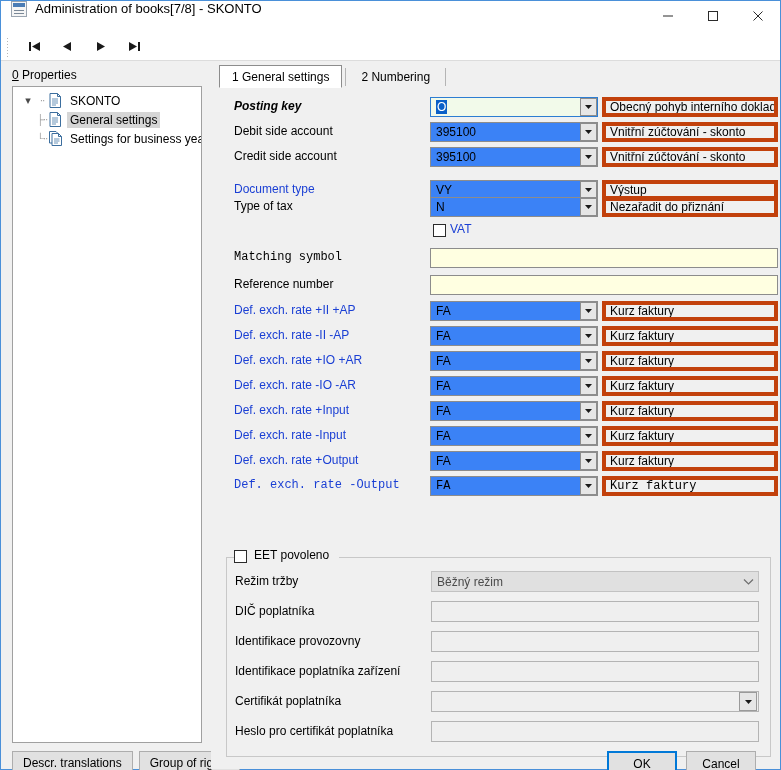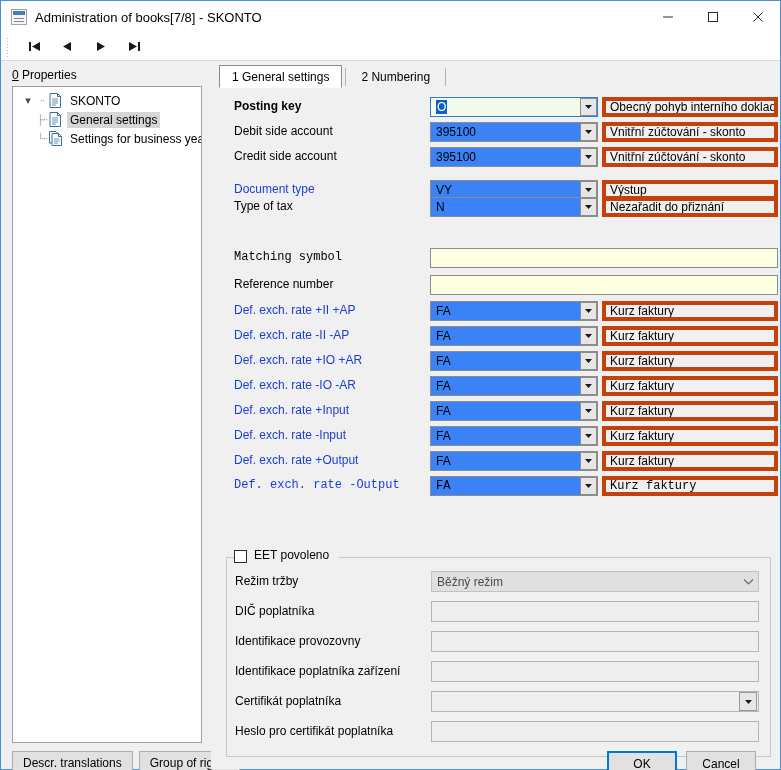--- a/index.html
+++ b/index.html
@@ -26,7 +26,7 @@
     position: absolute; left: 0; top: 0;
     width: 779px; height: 32px;
     background: #ffffff;
-    display: flex; align-items: center;
+    display: flex; align-items: flex-start;
   }
   #app-icon {
     width: 16px; height: 16px;

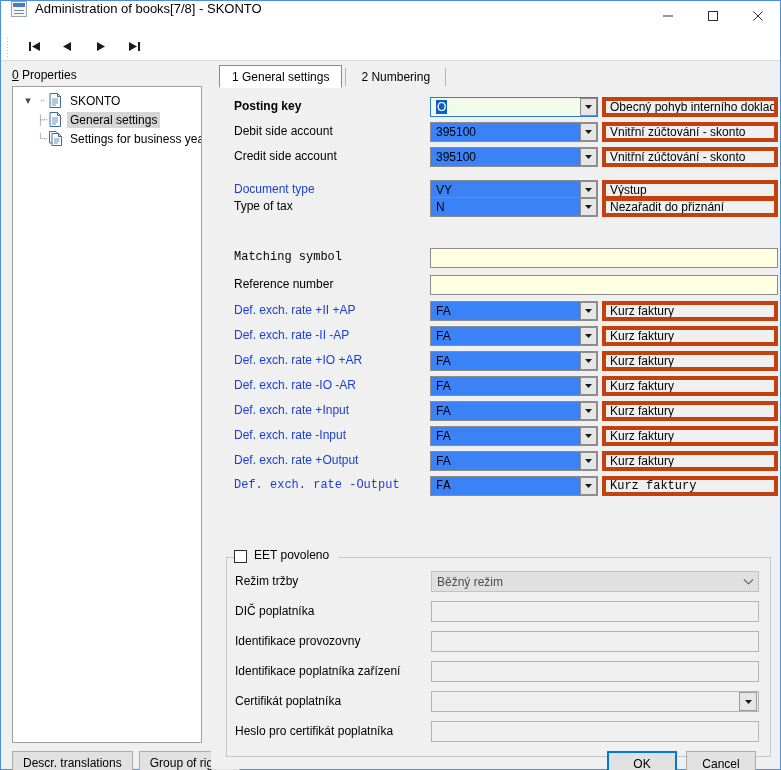--- a/index.html
+++ b/index.html
@@ -184,7 +184,7 @@
     font-size: 12px; color: #000;
     white-space: nowrap;
   }
-  .lbl.bold { font-weight: bold; }
+  .lbl.bold { font-weight: bold; font-style: italic; }
   .lbl.link { color: #1a3fd4; }
 
   

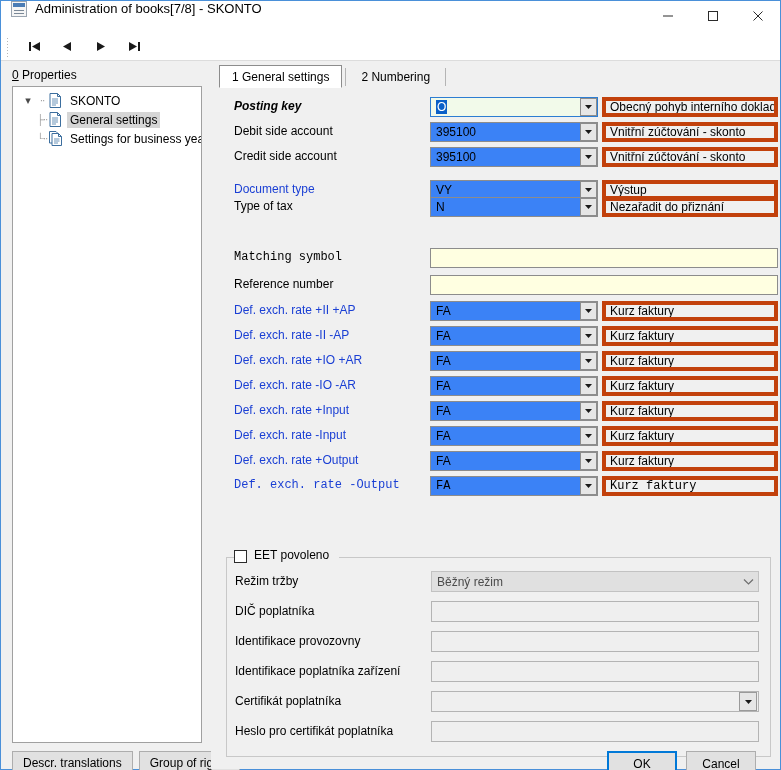--- a/index.html
+++ b/index.html
@@ -512,6 +512,10 @@
         <div class="desc">Nezařadit do přiznání</div>
       </div>
 
+      <div class="cbrow" style="top:134px;">
+        <div class="cbox"></div>
+        <div class="cbtext link">VAT</div>
+      </div>
 
       <div class="row" style="top:159px;font-family:Liberation Mono, monospace;">
         <div class="lbl">Matching symbol</div>

